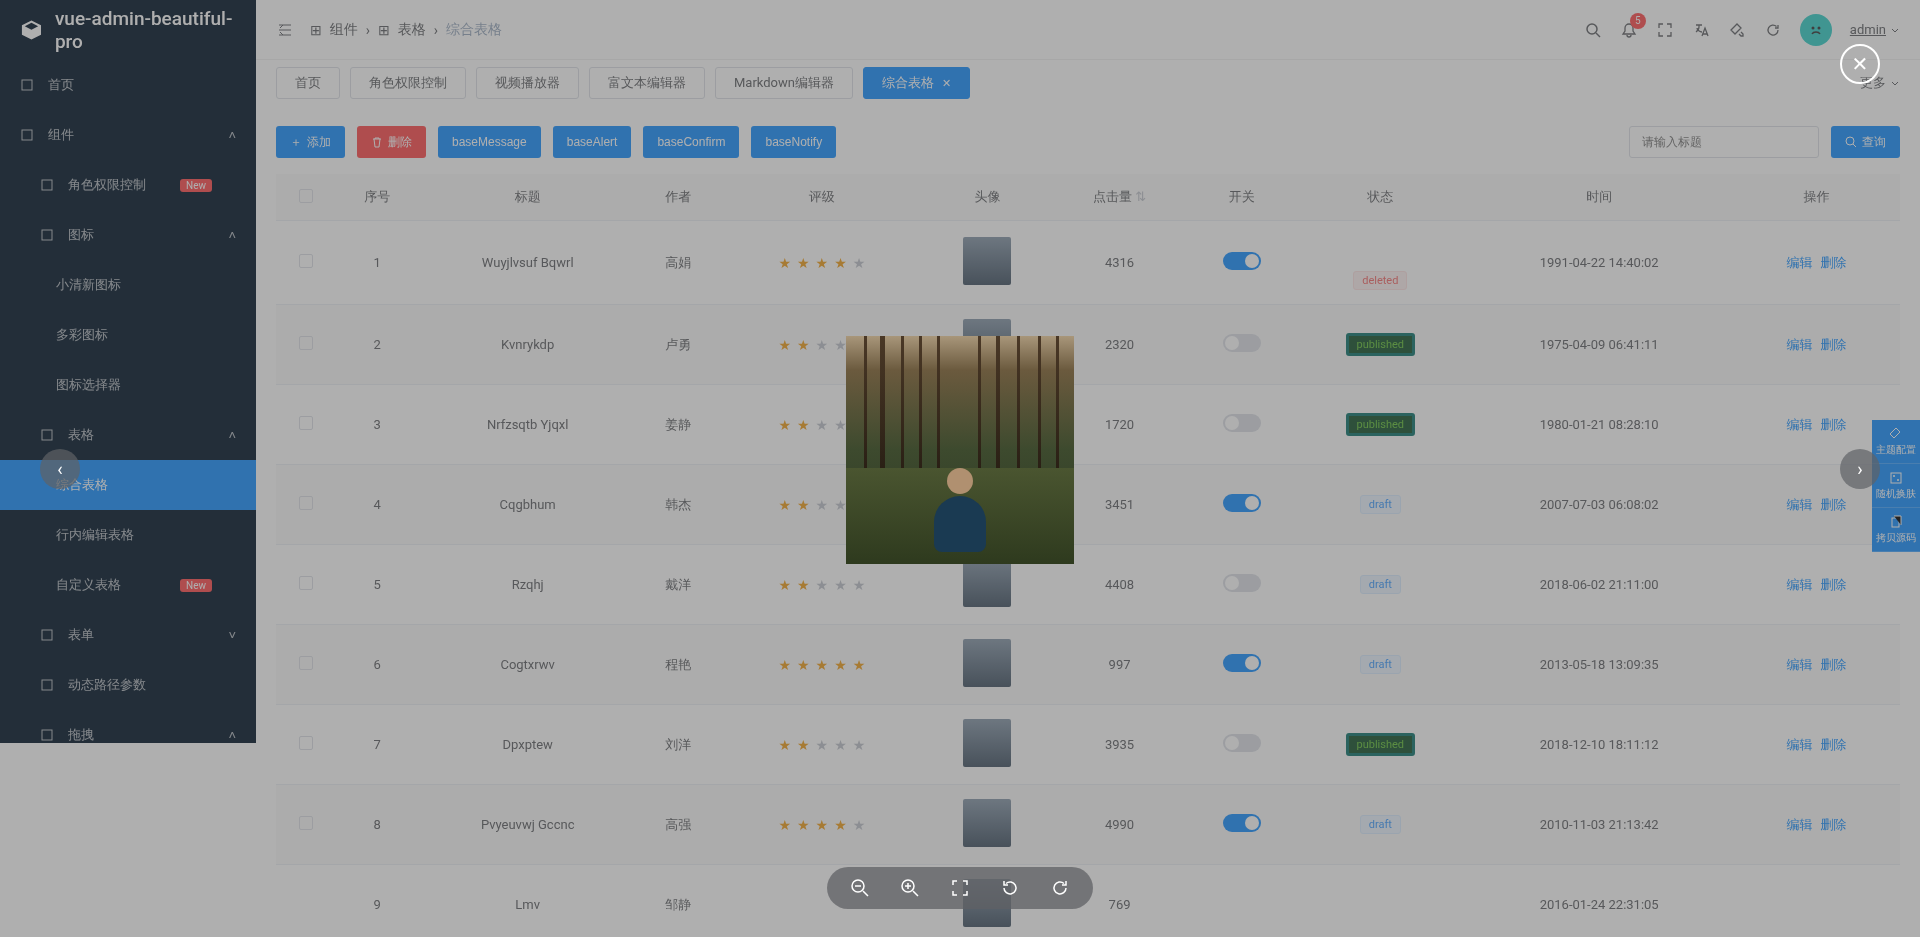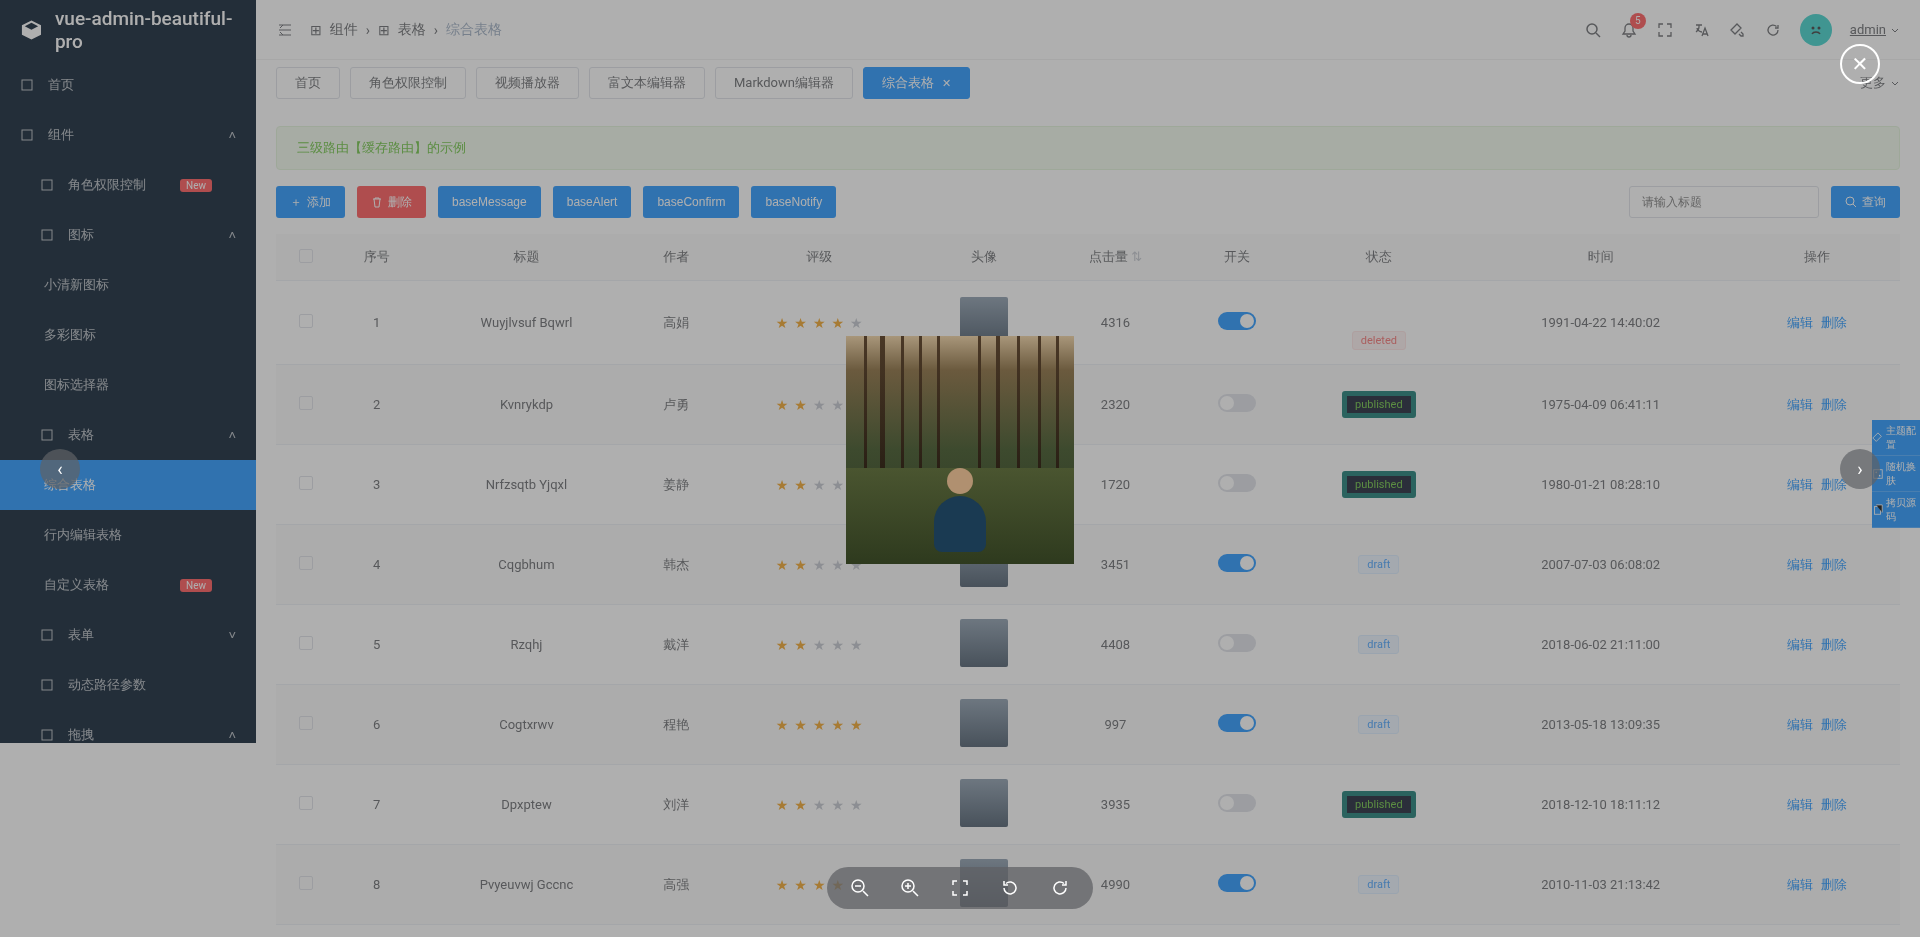--- a/index.html
+++ b/index.html
@@ -304,7 +304,6 @@
 </div>
 
 <div class="main">
-  <div class="alert-box"><span>三级路由【缓存路由】的示例</span></div>
   <div class="toolbar">
     <button class="btn primary">
         <span>＋</span>

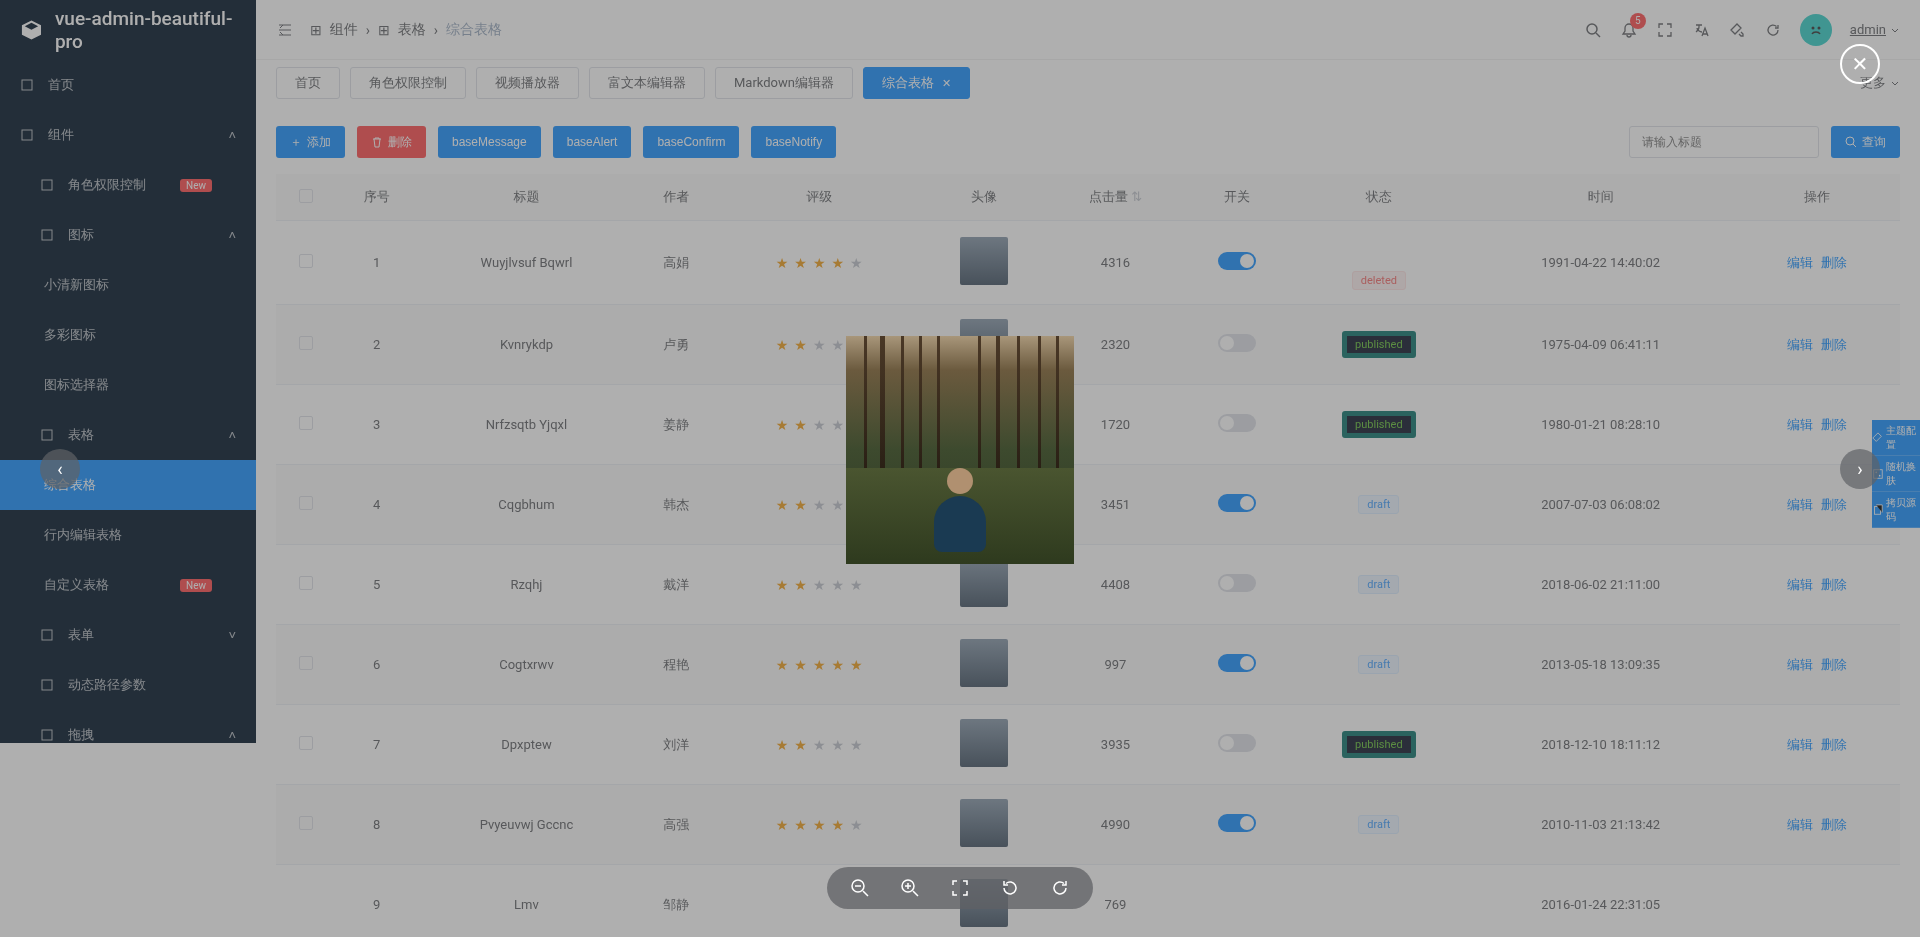--- a/index.html
+++ b/index.html
@@ -11,7 +11,7 @@
 .logo svg { margin-right:12px; }
 .menu-item { display:flex; align-items:center; padding:0 20px; height:50px; cursor:pointer; color:rgba(255,255,255,0.7); position:relative; }
 .menu-item.indent1 { padding-left:40px; }
-.menu-item.indent2 { padding-left:44px; }
+.menu-item.indent2 { padding-left:56px; }
 .menu-item.active { background:#1890ff; color:#fff; }
 .menu-item .mi-icon { width:16px; margin-right:12px; display:inline-flex; }
 .menu-item .chev { position:absolute; right:20px; }

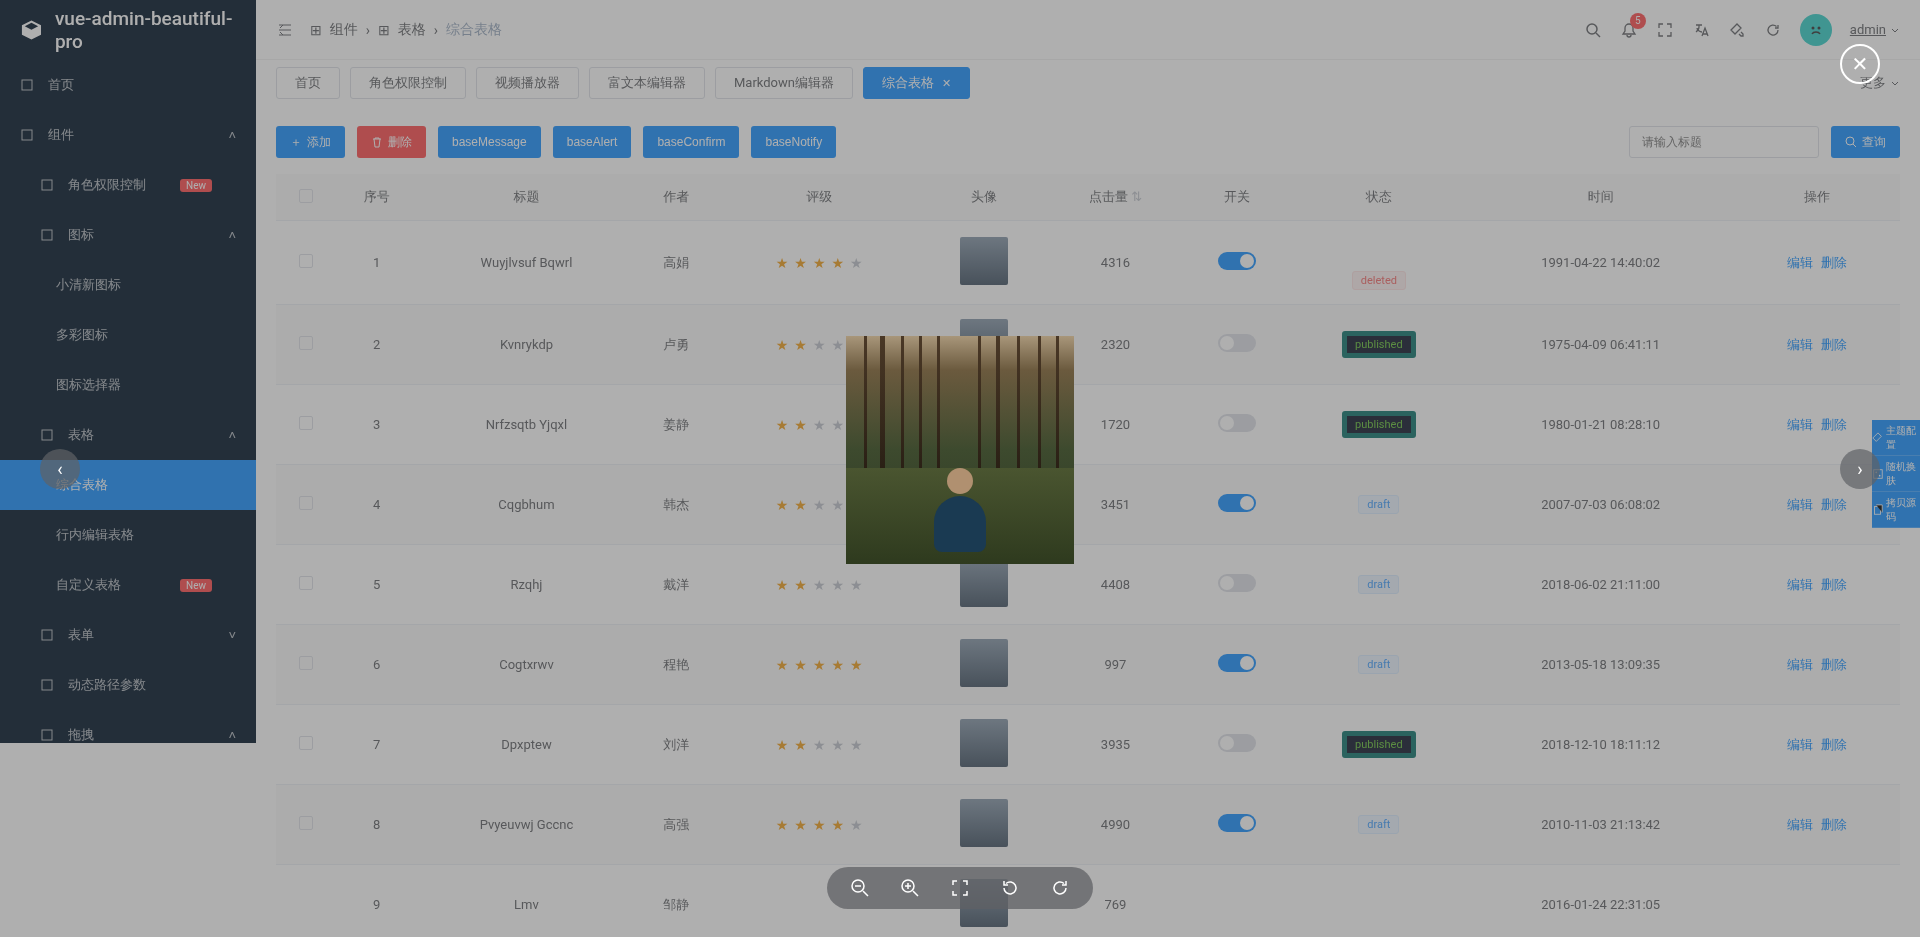--- a/index.html
+++ b/index.html
@@ -62,7 +62,7 @@
 .switch.off::after { left:2px; }
 .tag { padding:2px 8px; border-radius:3px; font-size:11px; display:inline-block; }
 .tag.deleted { background:#fef0f0; color:#f56c6c; border:1px solid #fde2e2;margin-top:36px; }
-.tag.published { background:#0f172a; color:#67c23a; border:5px solid #0f766e; }
+.tag.published { background:#14532d; color:#67c23a; border:3px solid #0f766e; }
 .tag.draft { background:#ecf5ff; color:#409eff; border:1px solid #d9ecff; }
 .op-link { color:#1890ff; cursor:pointer; margin:0 4px; }
 

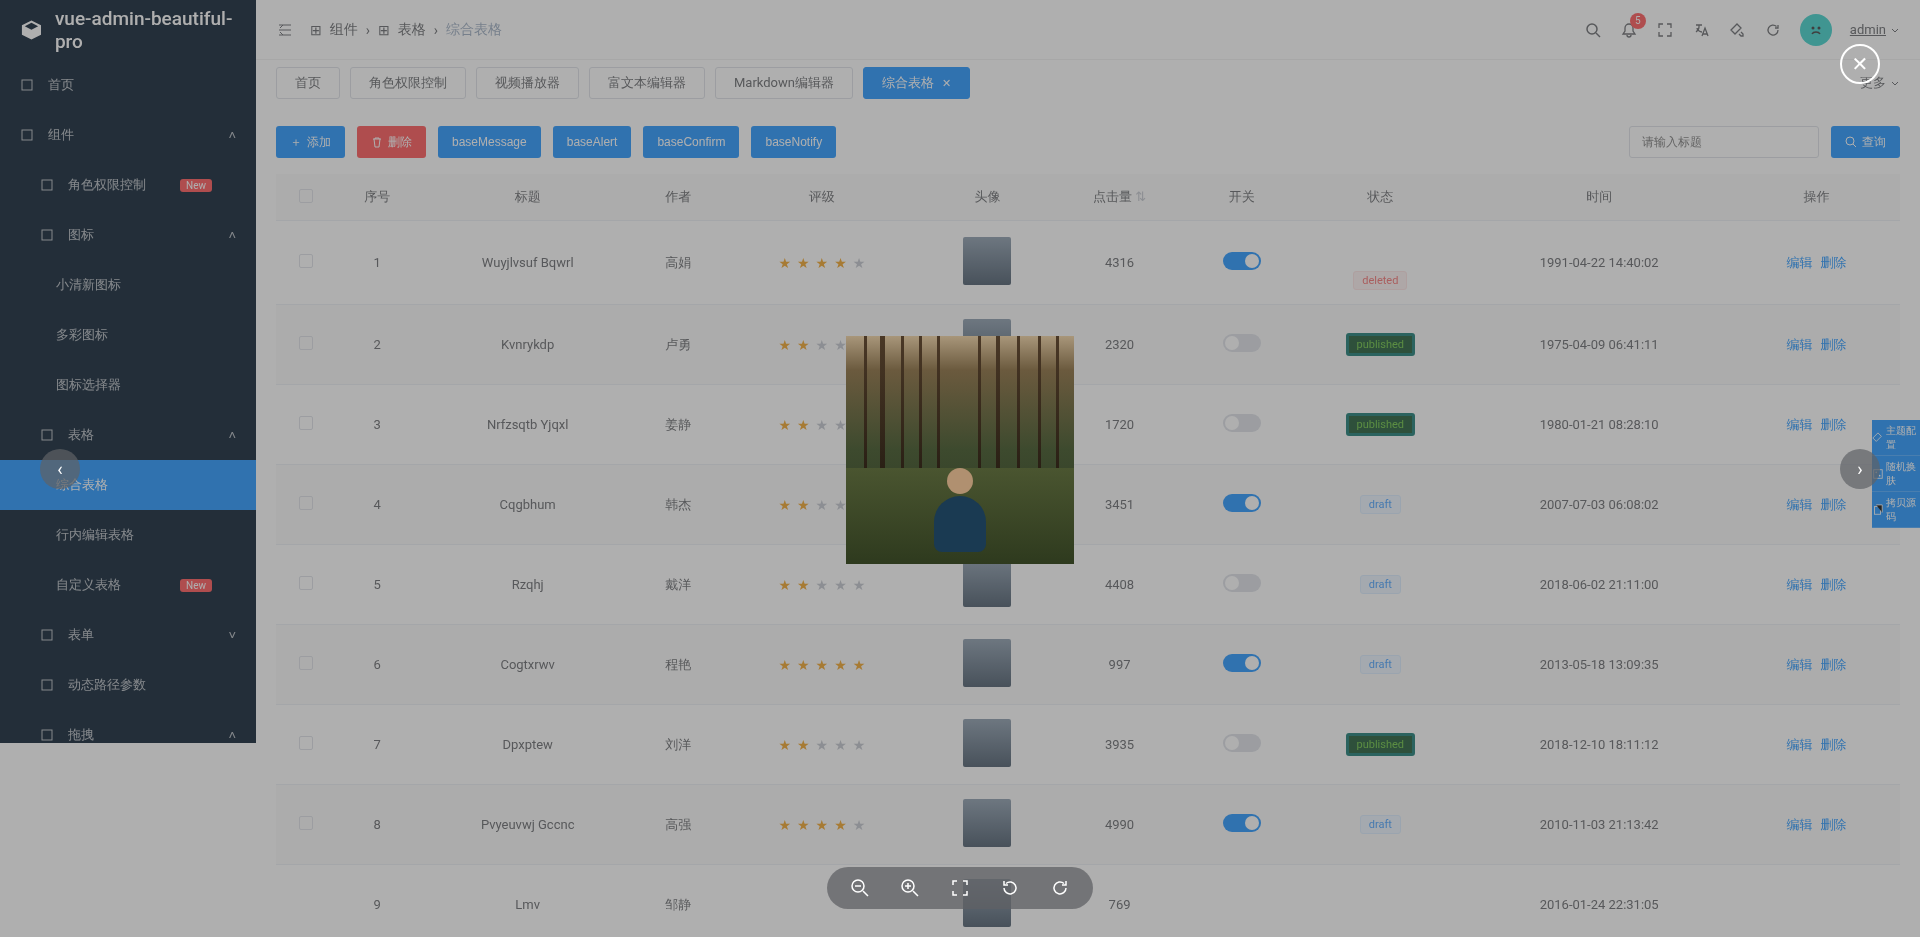--- a/index.html
+++ b/index.html
@@ -68,7 +68,7 @@
 
 
 .side-float { position:absolute; right:0; top:420px; display:flex; flex-direction:column; }
-.sf-btn { width:48px; height:36px; background:#1890ff; color:#fff; font-size:10px; display:flex; flex-direction:row; align-items:center; justify-content:center; cursor:pointer; border-bottom:1px solid rgba(255,255,255,0.2); gap:2px; }
+.sf-btn { width:48px; height:44px; background:#1890ff; color:#fff; font-size:10px; display:flex; flex-direction:column; align-items:center; justify-content:center; cursor:pointer; border-bottom:1px solid rgba(255,255,255,0.2); gap:2px; }
 
 
 .mask { position:absolute; inset:0; background:rgba(77,77,77,0.45); z-index:10; }

